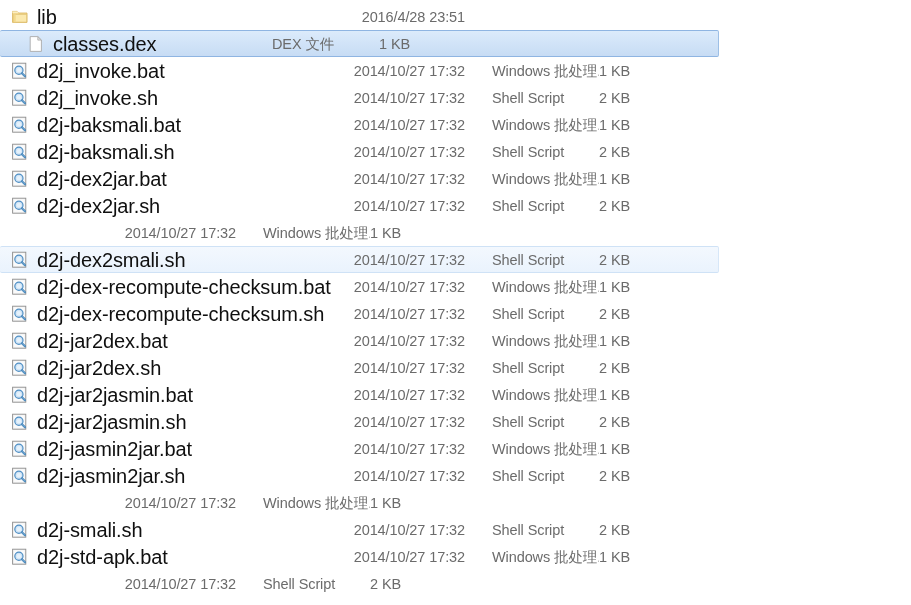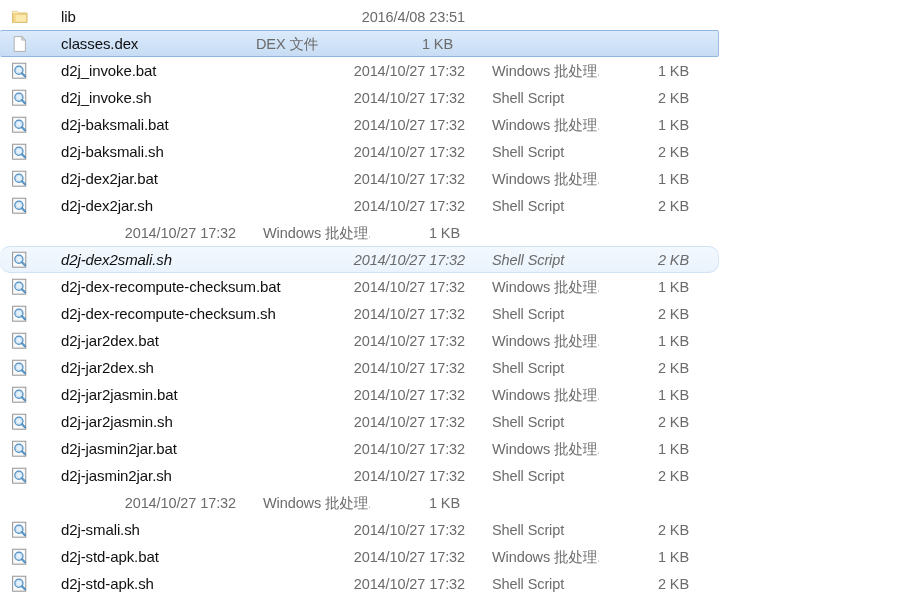--- a/index.html
+++ b/index.html
@@ -75,12 +75,11 @@
   .icon-box svg { display: block; }
 
   .name-text {
-    font-size: 15px;
+    font-size: 20px;
     color: #101010;
     letter-spacing: -0.1px;
     line-height: 18px;
     white-space: nowrap;
-    margin-left: 24px;
   }
 
   .cell-date {

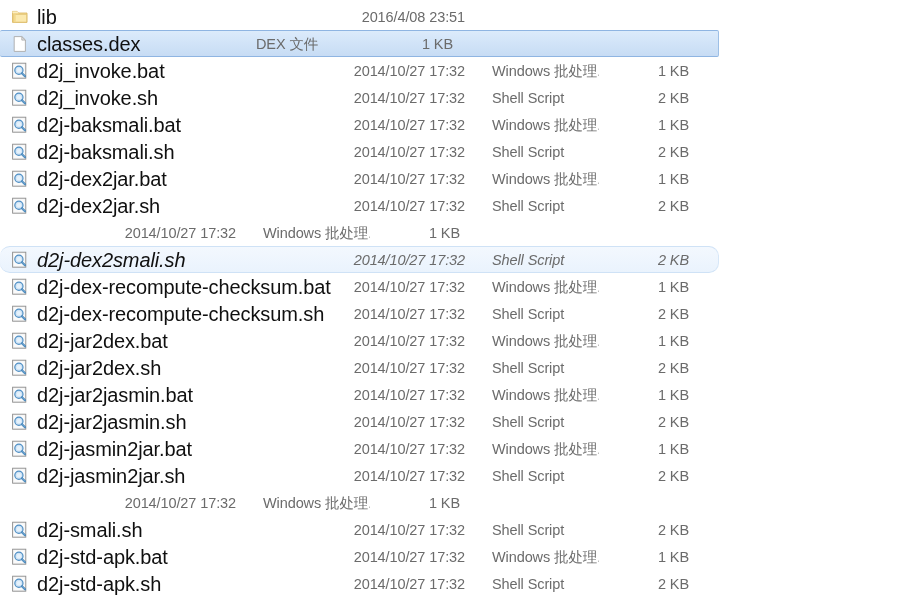--- a/index.html
+++ b/index.html
@@ -131,7 +131,7 @@
         </span>
         <span class="name-text">lib</span>
       </div>
-      <div class="cell-date"><span class="meta-text">2016/4/08 23:51</span></div>
+      <div class="cell-date"><span class="meta-text">2016/4/28 23:51</span></div>
       <div class="cell-size"><span class="meta-text"></span></div>
     </div>
     <div class="row selected" aria-selected="true">

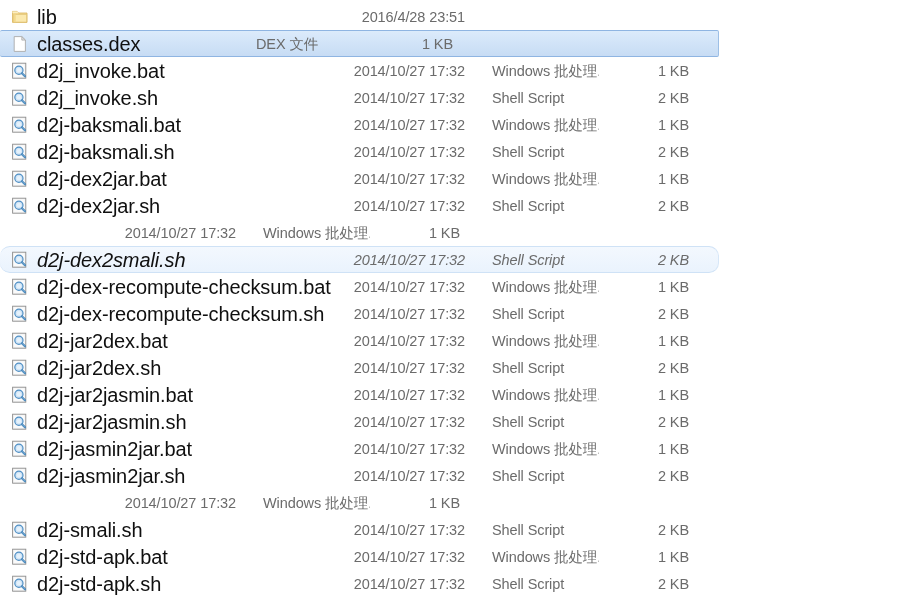--- a/index.html
+++ b/index.html
@@ -41,6 +41,7 @@
     border-bottom: 1px solid #8fb5e2;
     border-right: 1px solid #9dbfe6;
     border-radius: 2px;
+    padding-left: 16px;
   }
 
   

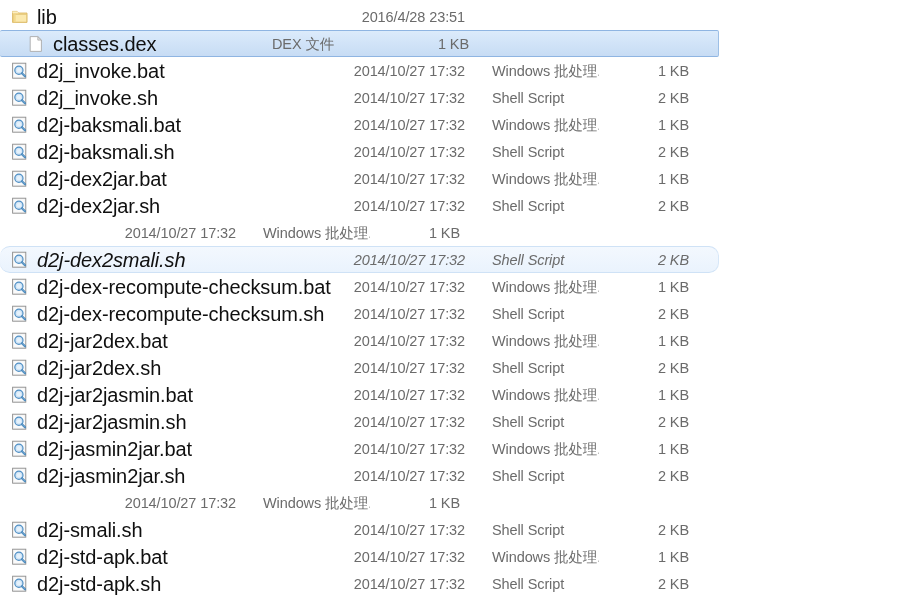--- a/index.html
+++ b/index.html
@@ -103,7 +103,6 @@
   .cell-size {
     flex: 0 0 96px;
     width: 96px;
-    text-align: right;
     box-sizing: border-box;
     padding-right: 6px;
   }

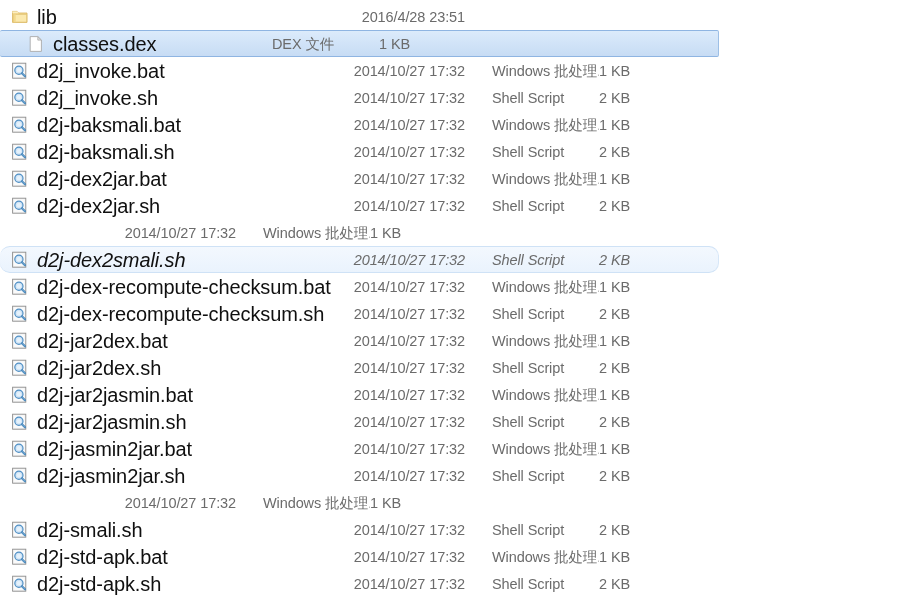--- a/index.html
+++ b/index.html
@@ -51,8 +51,7 @@
     border-top: 1px solid #cfe2f6;
     border-bottom: 1px solid #cfe2f6;
     border-right: 1px solid #d7e7f8;
-    border-radius: 10px;
-    font-style: italic;
+    border-radius: 2px;
   }
 
   .cell-name {

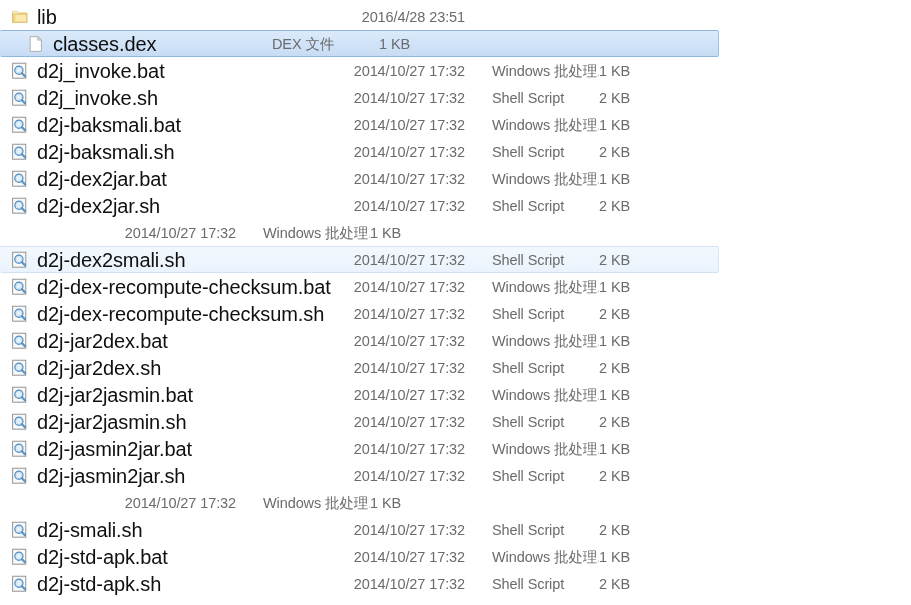--- a/index.html
+++ b/index.html
@@ -463,19 +463,6 @@
       <div class="cell-size"><span class="meta-text">1 KB</span></div>
     </div>
     <div class="row">
-      <div class="cell-name">
-        <span class="icon-box">
-          <svg width="18" height="18" viewBox="0 0 18 18">
-            <rect x="1.6" y="1.2" width="13.2" height="15" fill="#f2f2f2" stroke="#8d8d8d" stroke-width="0.9"></rect>
-            <rect x="2.9" y="2.5" width="10.6" height="12.4" fill="#fbfbfb"></rect>
-            <circle cx="7.9" cy="8.2" r="4.1" fill="#cfe3f5" stroke="#4f8fc4" stroke-width="1.2"></circle>
-            <circle cx="7.9" cy="8.2" r="2.3" fill="#eaf4fc" opacity="0.85"></circle>
-            <path d="M10.9 11.3l3.1 3.0" stroke="#3f7fb5" stroke-width="2.1" stroke-linecap="round"></path>
-            <path d="M10.9 11.3l3.1 3.0" stroke="#7fb6dd" stroke-width="0.9" stroke-linecap="round"></path>
-          </svg>
-        </span>
-        <span class="name-text">d2j-std-apk.sh</span>
-      </div>
       <div class="cell-date"><span class="meta-text">2014/10/27 17:32</span></div>
       <div class="cell-type"><span class="meta-text">Shell Script</span></div>
       <div class="cell-size"><span class="meta-text">2 KB</span></div>

